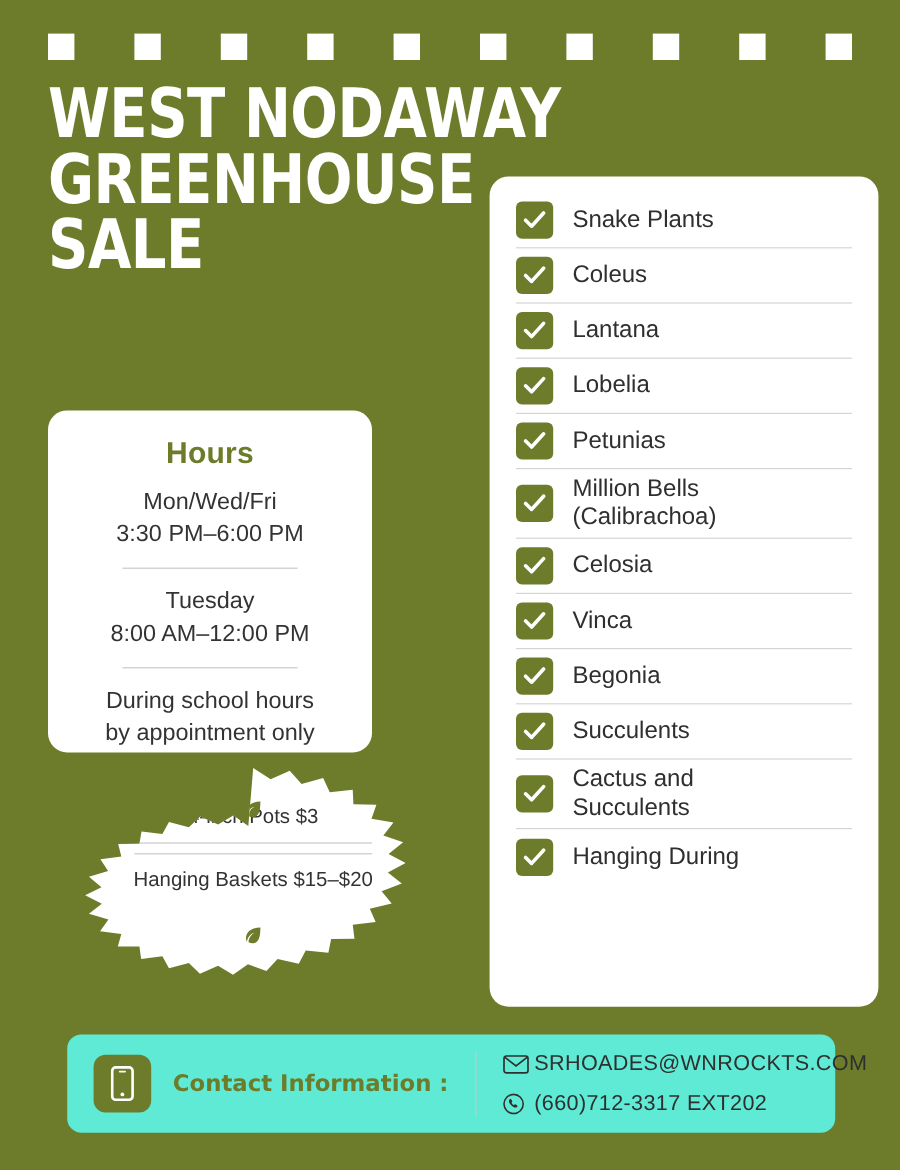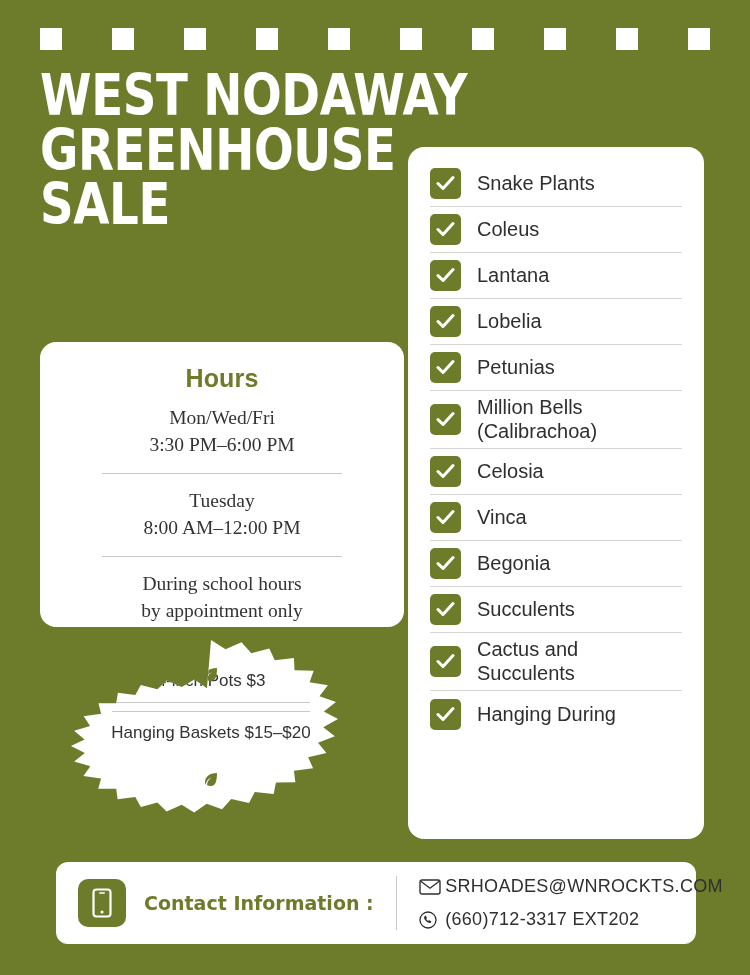--- a/index.html
+++ b/index.html
@@ -142,7 +142,7 @@
     position: absolute;
     left: 408px;
     top: 147px;
-    width: 296px;
+    width: 324px;
     height: 692px;
     background: #ffffff;
     border-radius: 16px;

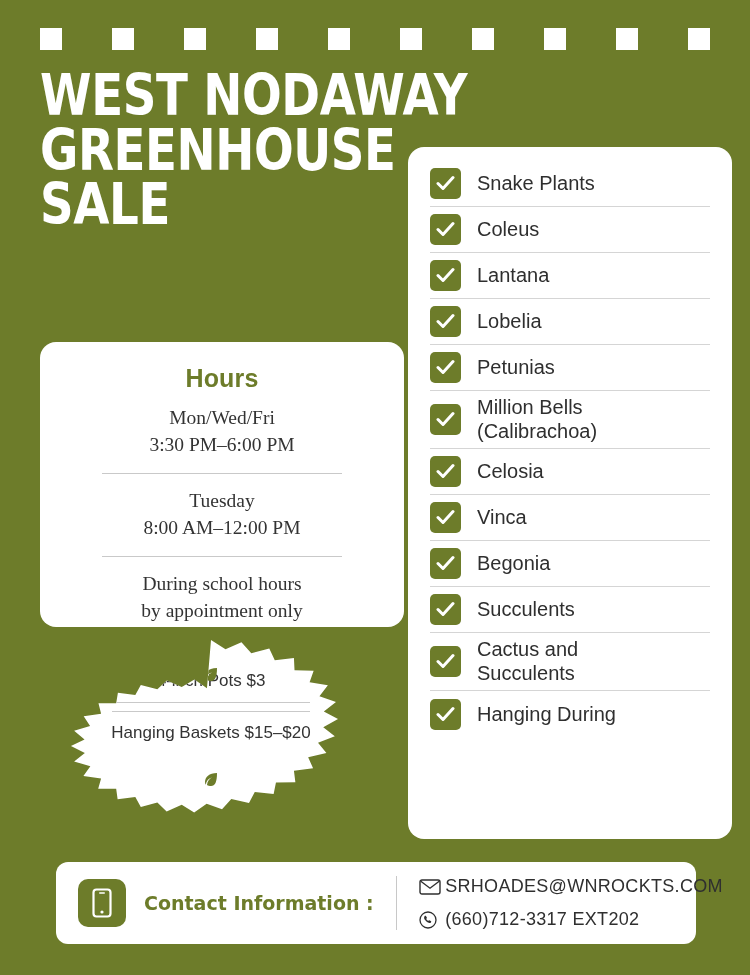--- a/index.html
+++ b/index.html
@@ -65,7 +65,7 @@
     position: absolute;
     left: 40px;
     top: 342px;
-    width: 364px;
+    width: 270px;
     height: 285px;
     background: #ffffff;
     border-radius: 16px;

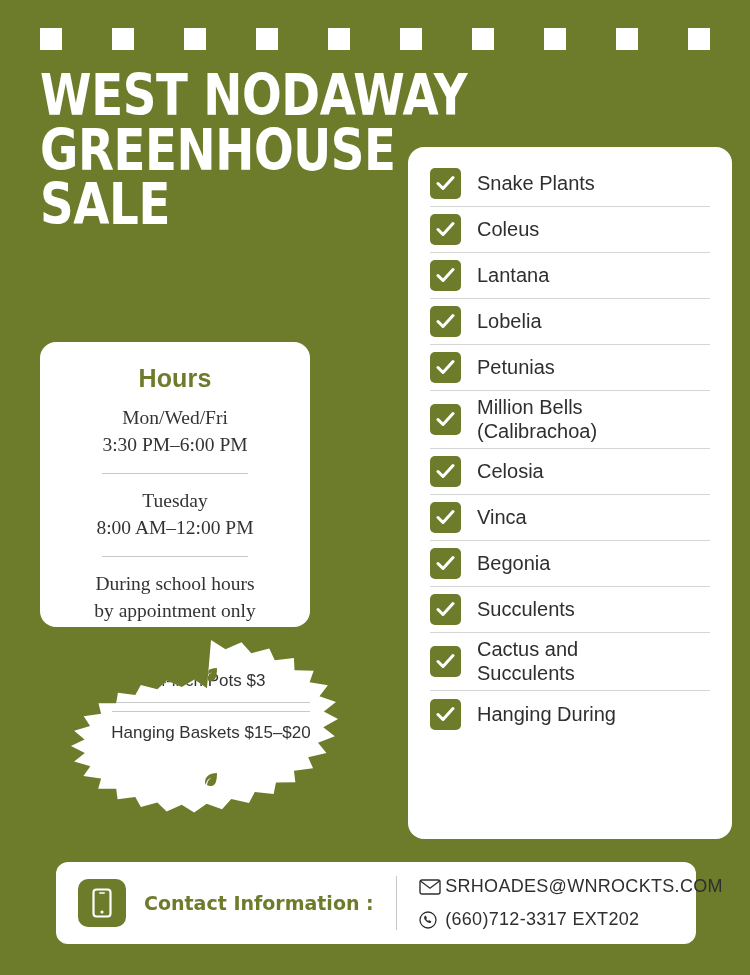--- a/index.html
+++ b/index.html
@@ -85,7 +85,6 @@
     font-size: 19.5px;
     line-height: 1.38;
     color: #333333;
-    font-family: Liberation Serif, serif;
   }
   .hr-div {
     border: none;

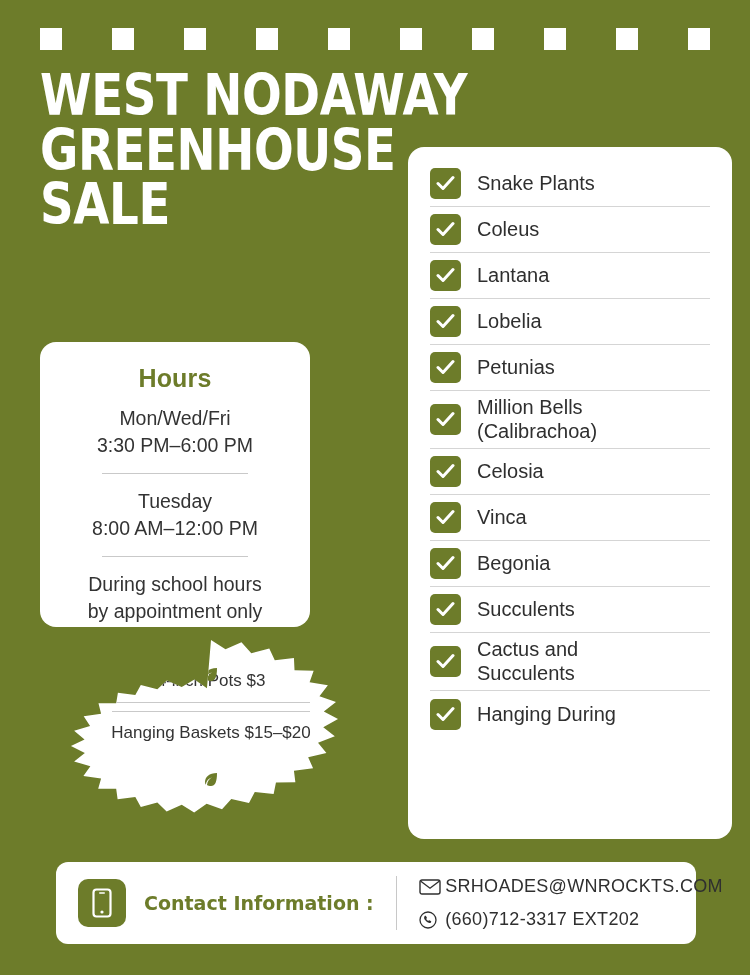--- a/index.html
+++ b/index.html
@@ -186,7 +186,7 @@
     top: 862px;
     width: 640px;
     height: 82px;
-    background: #ffffff;
+    background: #5eead4;
     border-radius: 12px;
     display: flex;
     align-items: center;

